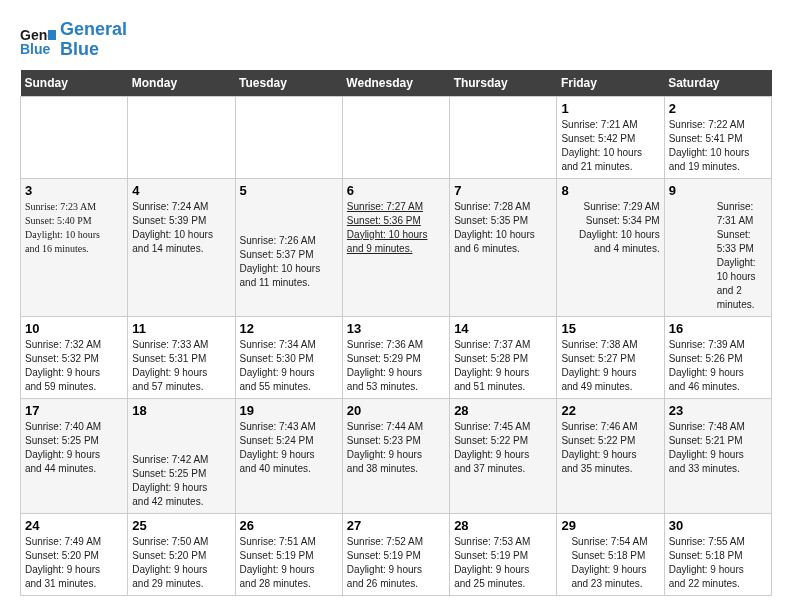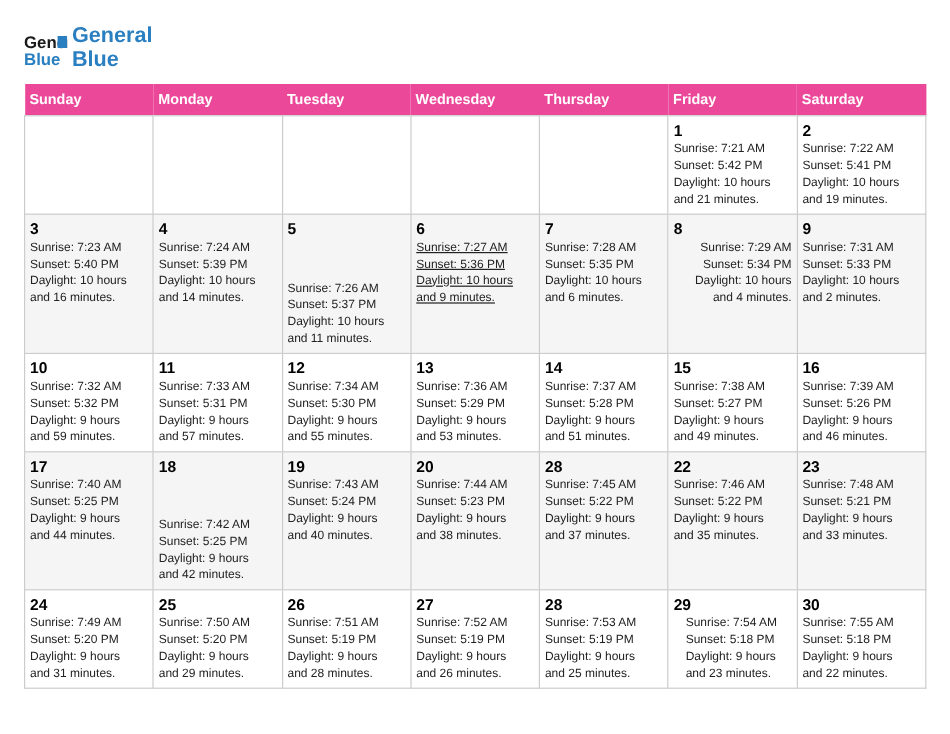--- a/index.html
+++ b/index.html
@@ -50,7 +50,7 @@
       font-size: 11px;
     }
     thead th {
-      background: #ec4899;
+      background: #404040;
       color: #fff;
       padding: 6px 4px;
       text-align: left;

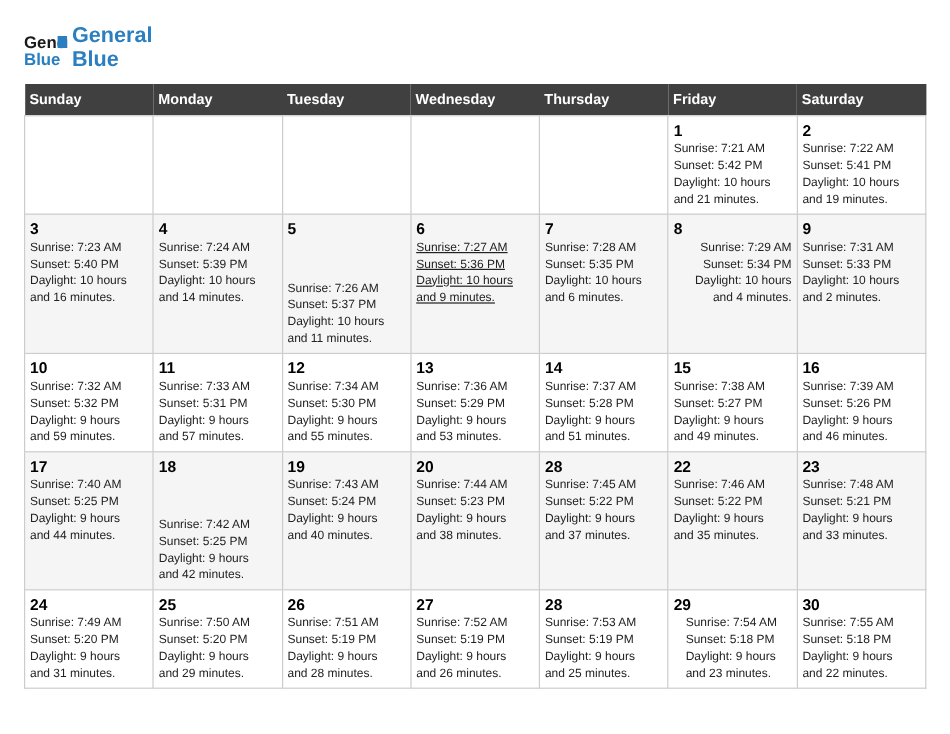--- a/index.html
+++ b/index.html
@@ -142,7 +142,7 @@
       <tr>
         <td>
           <div class="day-num">3</div>
-          <div class="day-info" style="white-space: pre-line;">Sunrise: 7:23 AM
+          <div class="day-info" style="white-space: pre-line; font-family: Liberation Serif, serif;">Sunrise: 7:23 AM
 Sunset: 5:40 PM
 Daylight: 10 hours
 and 16 minutes.</div>

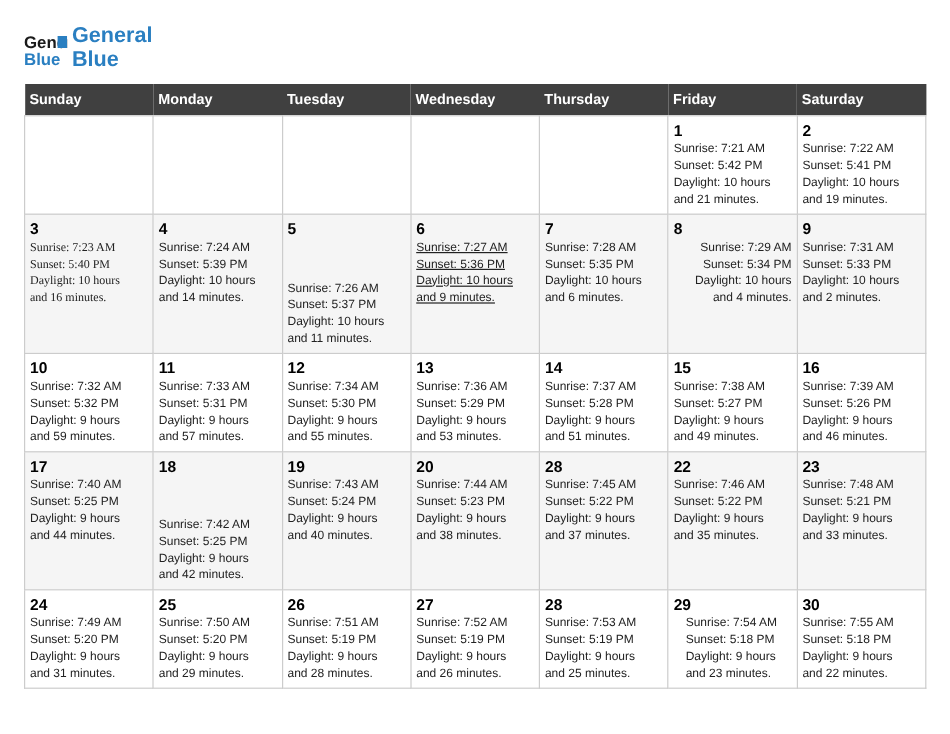--- a/index.html
+++ b/index.html
@@ -184,7 +184,7 @@
         </td>
         <td>
           <div class="day-num">9</div>
-          <div class="day-info" style="white-space: pre-line;">Sunrise: 7:31 AM
+          <div class="day-info" style="white-space: pre-line; margin-left: 48px;">Sunrise: 7:31 AM
 Sunset: 5:33 PM
 Daylight: 10 hours
 and 2 minutes.</div>

